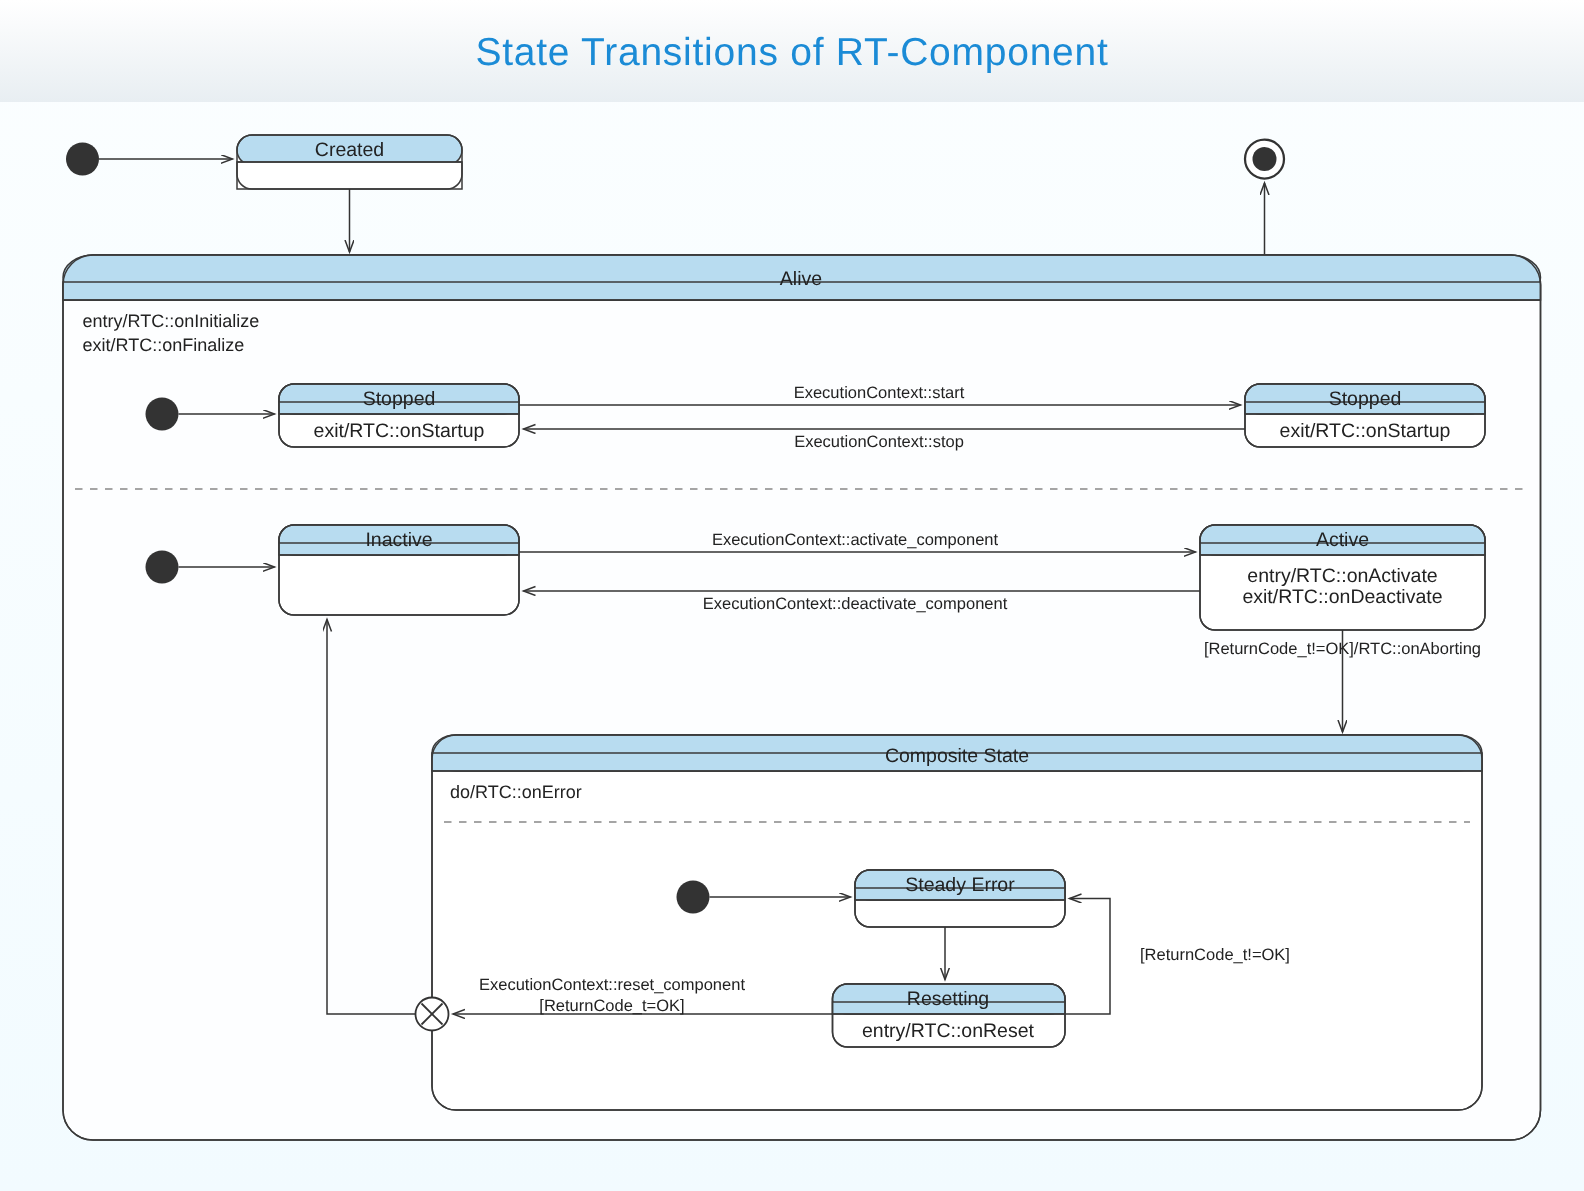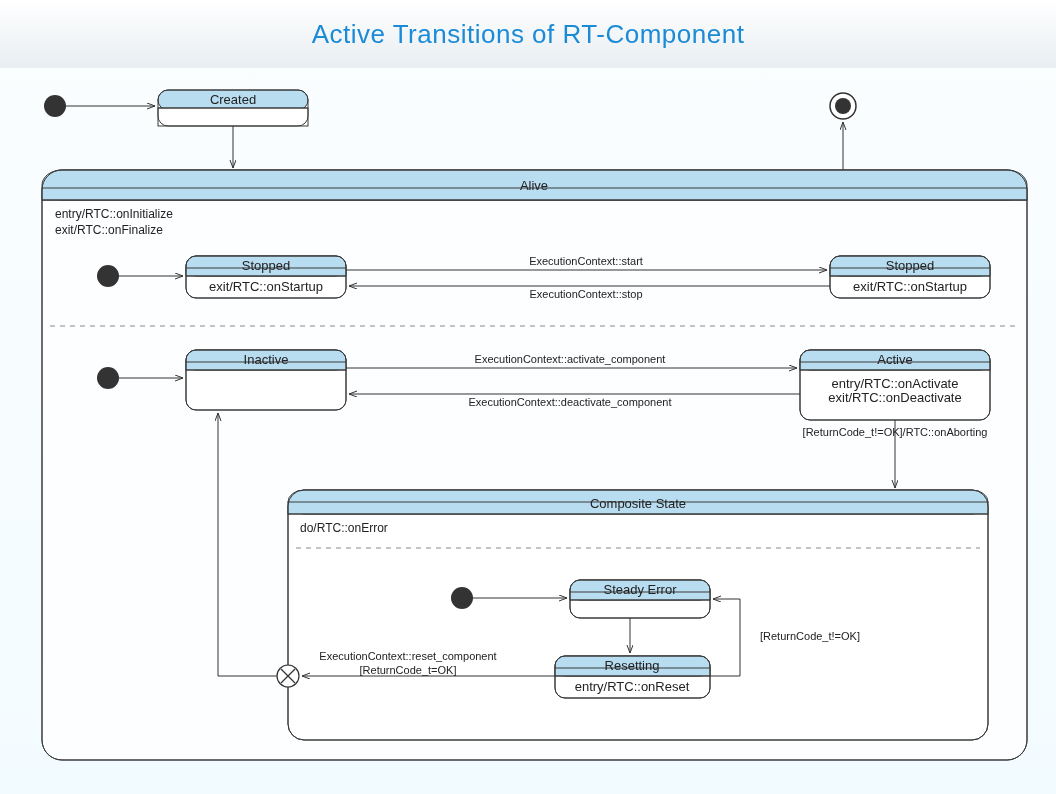--- a/index.html
+++ b/index.html
@@ -20,7 +20,7 @@
 
 <div class="page">
   <div class="title-bar">
-    <span class="title">Active Transitions of RT-Component</span>
+    <span class="title">State Transitions of RT-Component</span>
   </div>
 
   <svg width="1056" height="794">

